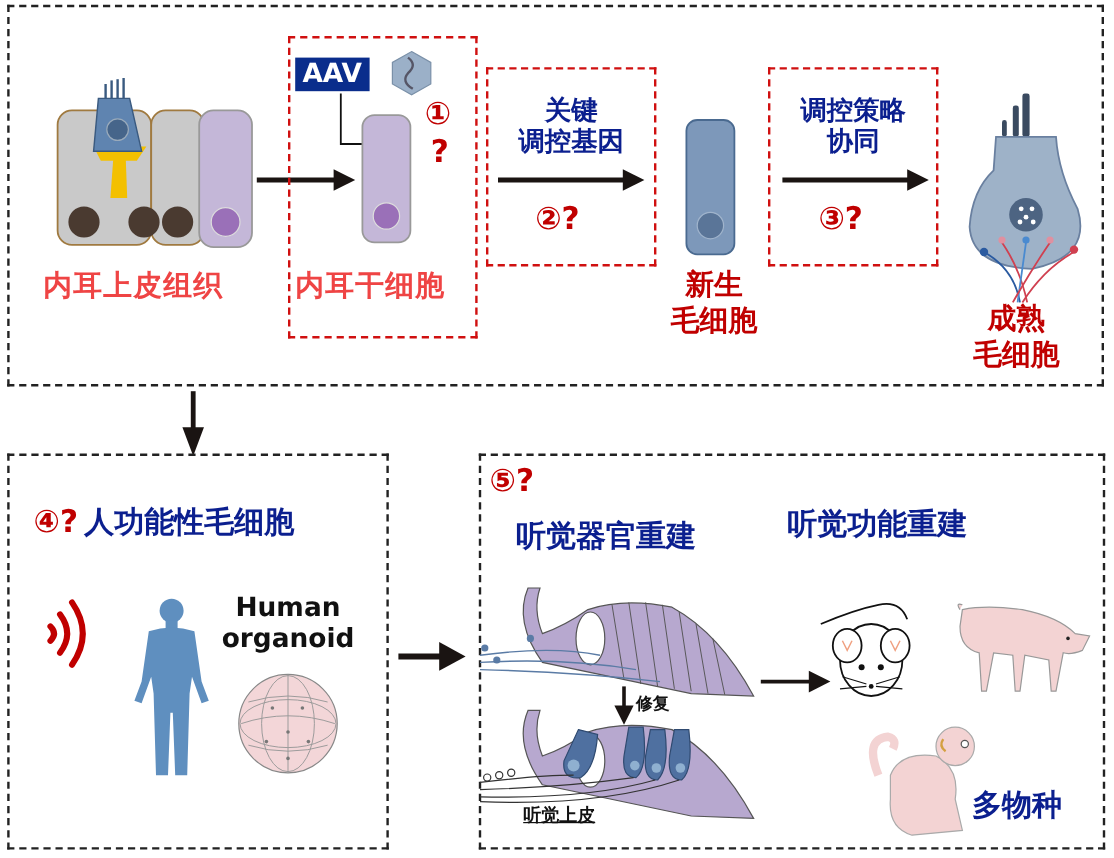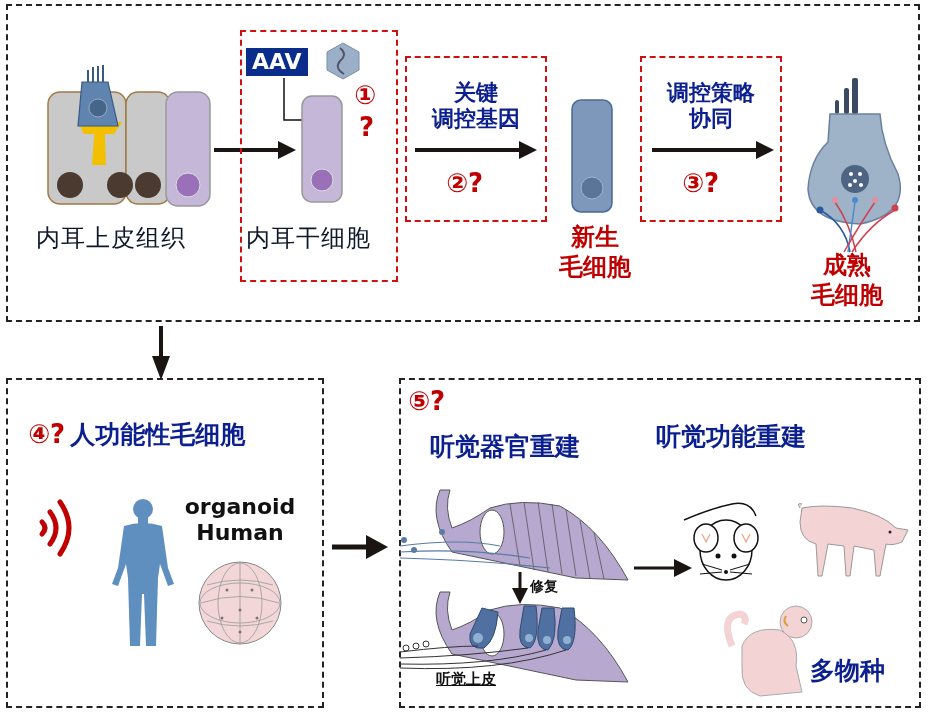--- a/index.html
+++ b/index.html
@@ -8,7 +8,7 @@
   .abs { position: absolute; }
   .dash-black { border: 2px dashed #222; box-sizing: border-box; }
   .dash-red { border: 2px dashed #d01010; box-sizing: border-box; }
-  .lbl-black { font-weight: normal; color: #0f172a; font-size: 24px; letter-spacing: 1px; white-space: nowrap; }
+  .lbl-black { font-weight: bold; color: #ef4444; font-size: 24px; letter-spacing: 1px; white-space: nowrap; }
   .lbl-red { font-weight: bold; color: #c00000; font-size: 24px; line-height: 30px; text-align: center; white-space: nowrap; }
   .lbl-blue { font-weight: bold; color: #0b1f8f; font-size: 22px; line-height: 26px; text-align: center; white-space: nowrap; }
   .lbl-blue-big { font-weight: bold; color: #0b1f8f; font-size: 25px; white-space: nowrap; }

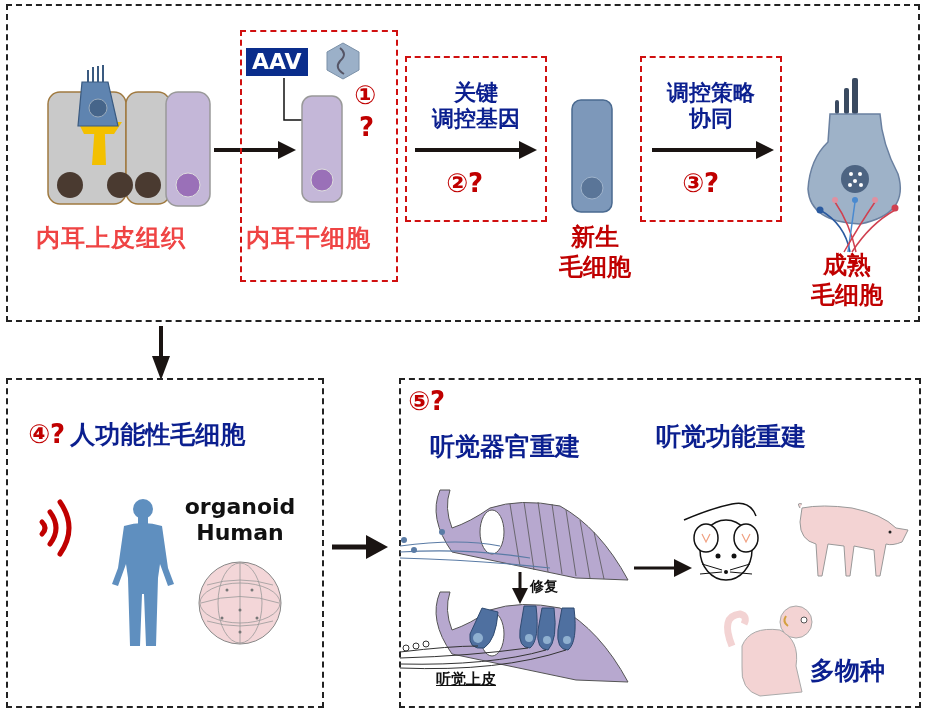--- a/index.html
+++ b/index.html
@@ -153,8 +153,8 @@
 </svg>
 
 <div class="abs eng" style="left:180px; top:494px; width:120px;">
+  <div>Human</div>
   <div>organoid</div>
-  <div>Human</div>
 </div>
 
 <svg class="abs" style="left:197px; top:560px;" width="86" height="86" viewBox="0 0 86 86">

